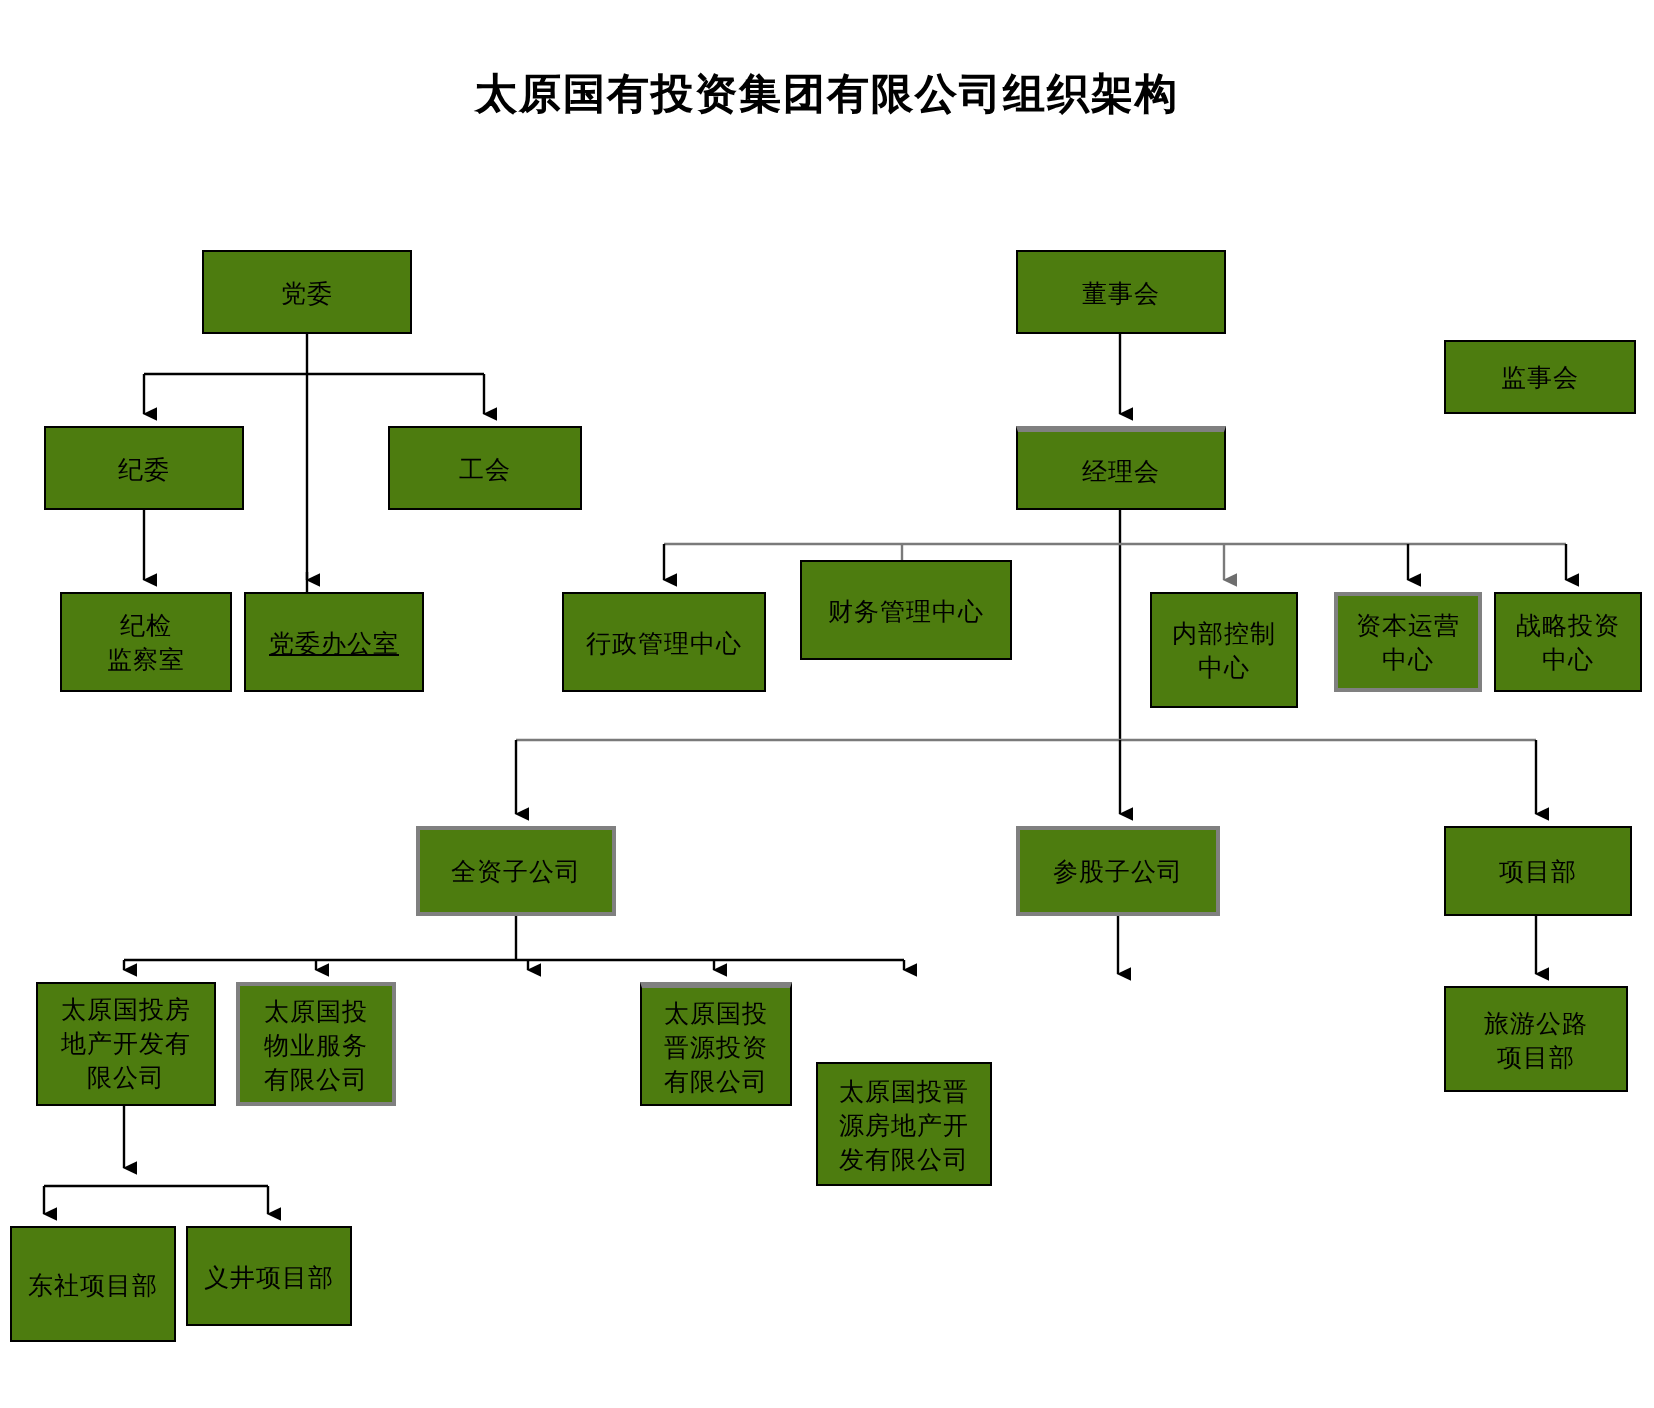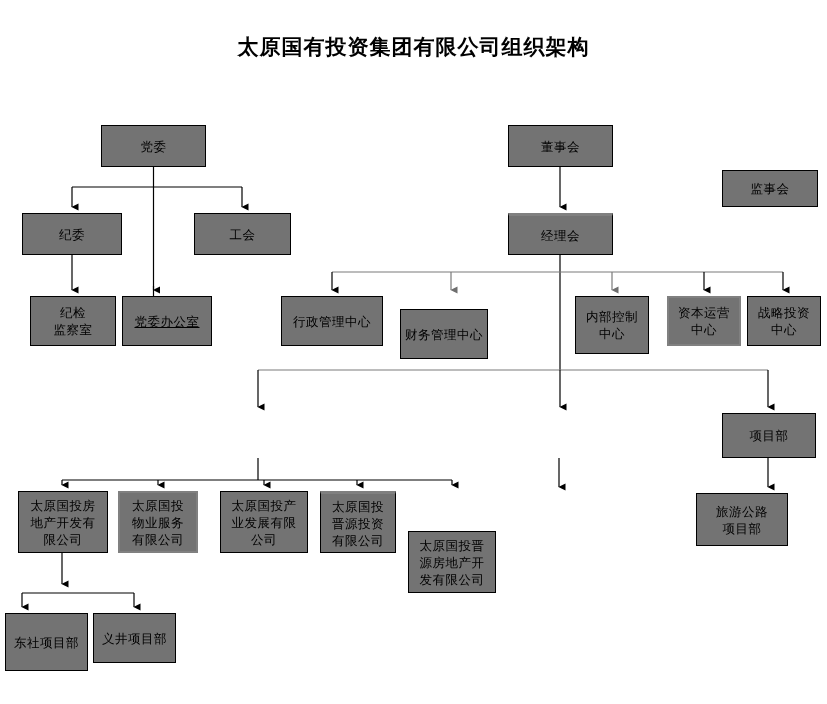--- a/index.html
+++ b/index.html
@@ -28,7 +28,7 @@
   .node{
     position:absolute;
     box-sizing:border-box;
-    background:#737373;
+    background:#4d7c0f;
     border:1px solid #000;
     display:flex;
     align-items:center;

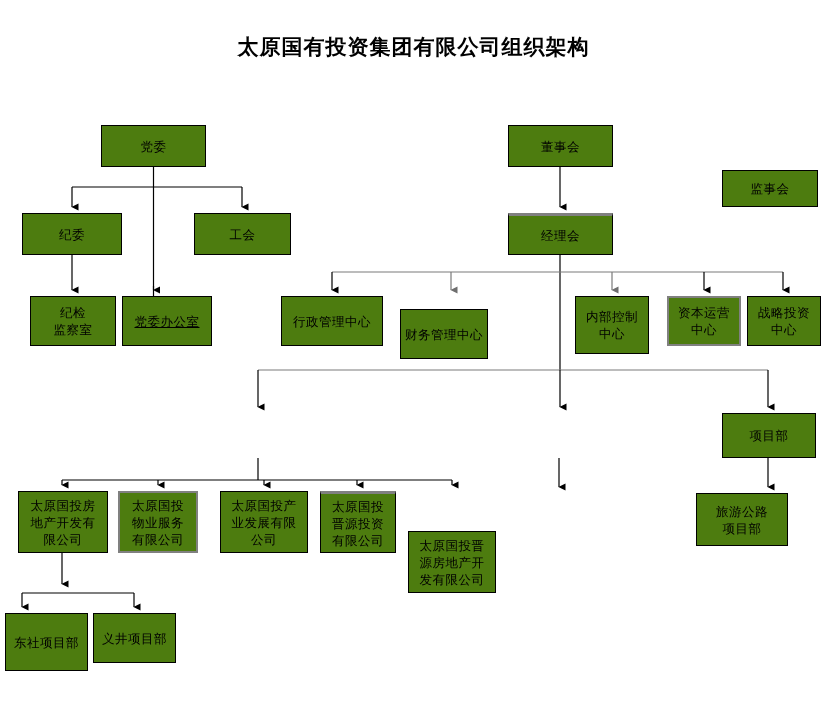--- a/index.html
+++ b/index.html
@@ -145,7 +145,7 @@
   <div class="node" style="left:281px;top:296px;width:102px;height:50px;">
       <span>行政管理中心</span>
     </div>
-  <div class="node" style="left:400px;top:309px;width:88px;height:50px;">
+  <div class="node" style="left:400px;top:280px;width:106px;height:50px;">
       <span>财务管理中心</span>
     </div>
   <div class="node" style="left:575px;top:296px;width:74px;height:58px;">

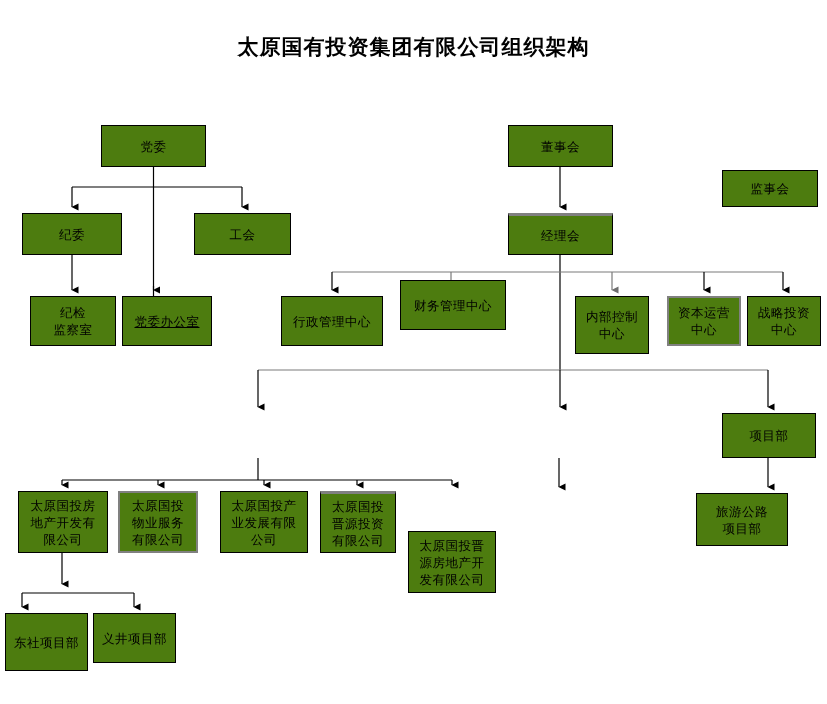--- a/index.html
+++ b/index.html
@@ -158,6 +158,9 @@
       <span>战略投资<br>中心</span>
     </div>
 
+  <div class="node gray" style="left:208px;top:413px;width:100px;height:45px;">
+      <span>全资子公司</span>
+    </div>
   <div class="node" style="left:722px;top:413px;width:94px;height:45px;">
       <span>项目部</span>
     </div>

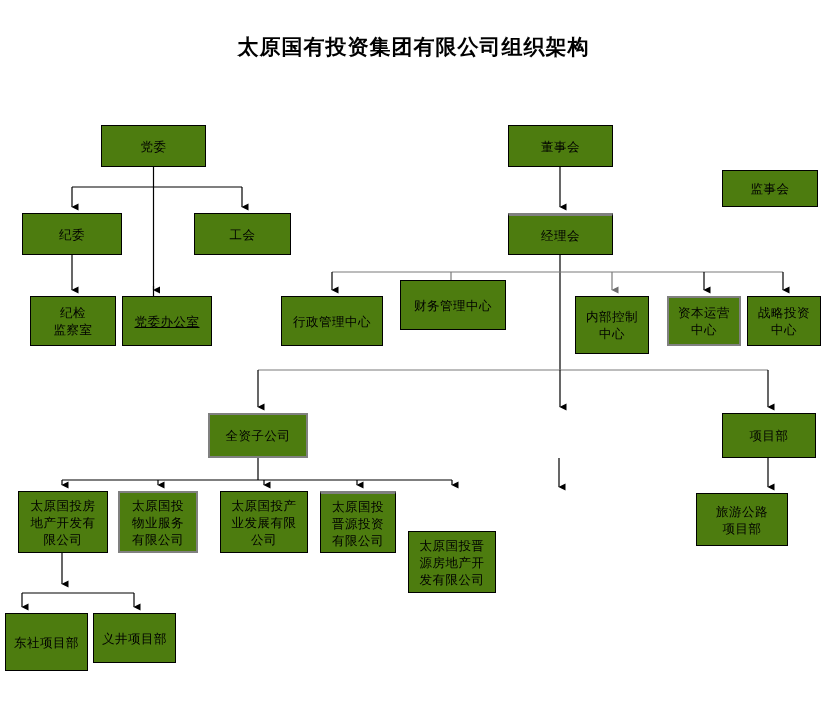--- a/index.html
+++ b/index.html
@@ -161,6 +161,9 @@
   <div class="node gray" style="left:208px;top:413px;width:100px;height:45px;">
       <span>全资子公司</span>
     </div>
+  <div class="node gray" style="left:508px;top:413px;width:102px;height:45px;">
+      <span>参股子公司</span>
+    </div>
   <div class="node" style="left:722px;top:413px;width:94px;height:45px;">
       <span>项目部</span>
     </div>

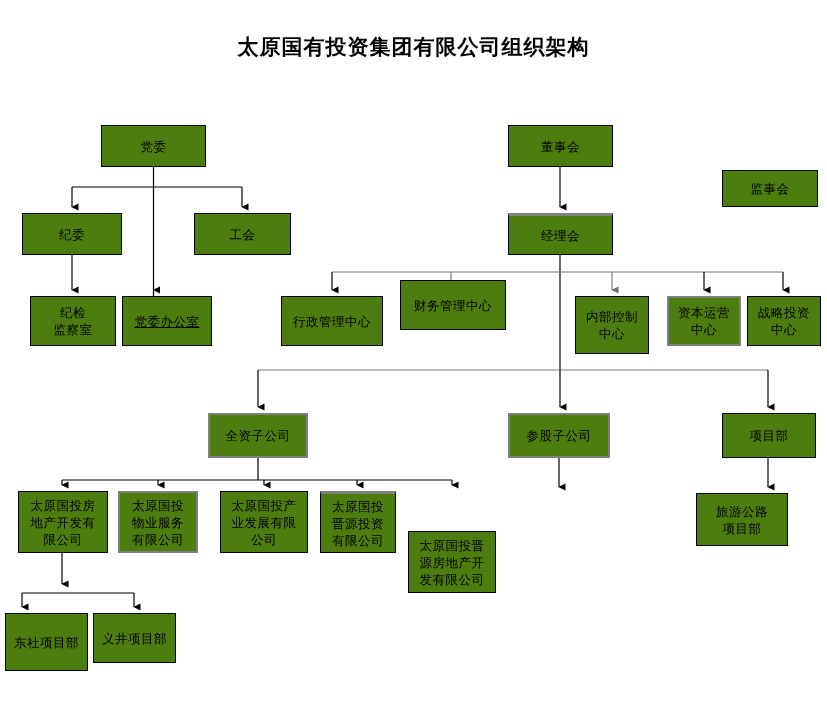--- a/index.html
+++ b/index.html
@@ -168,7 +168,7 @@
       <span>项目部</span>
     </div>
 
-  <div class="node" style="left:18px;top:491px;width:90px;height:62px;">
+  <div class="node" style="left:18px;top:491px;width:90px;height:62px;font-family:Liberation Serif, serif;">
       <span>太原国投房<br>地产开发有<br>限公司</span>
     </div>
   <div class="node gray" style="left:118px;top:491px;width:80px;height:62px;">

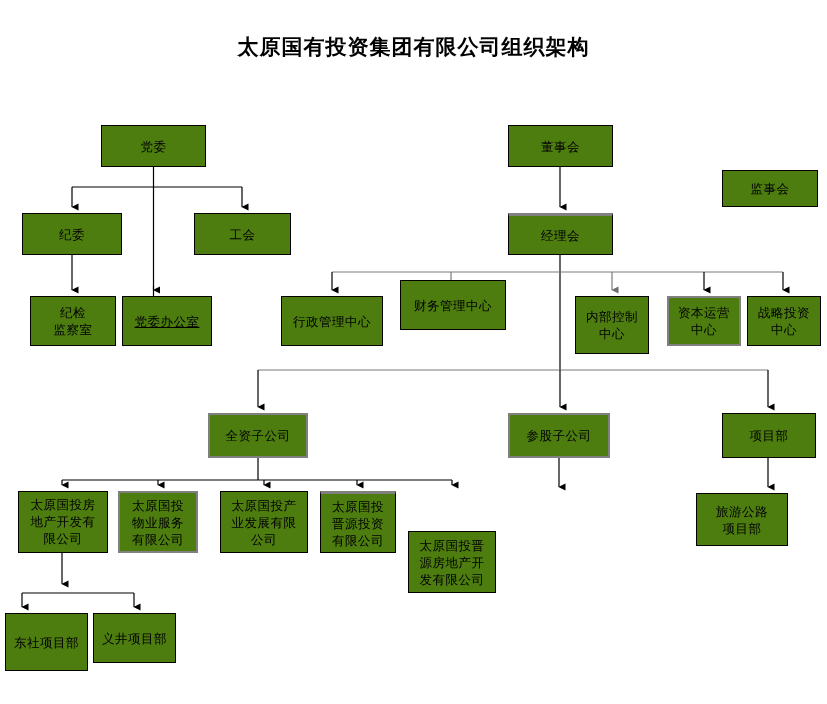--- a/index.html
+++ b/index.html
@@ -174,9 +174,6 @@
   <div class="node gray" style="left:118px;top:491px;width:80px;height:62px;">
       <span>太原国投<br>物业服务<br>有限公司</span>
     </div>
-  <div class="node" style="left:220px;top:491px;width:88px;height:62px;">
-      <span>太原国投产<br>业发展有限<br>公司</span>
-    </div>
   <div class="node graytop" style="left:320px;top:491px;width:76px;height:62px;">
       <span>太原国投<br>晋源投资<br>有限公司</span>
     </div>

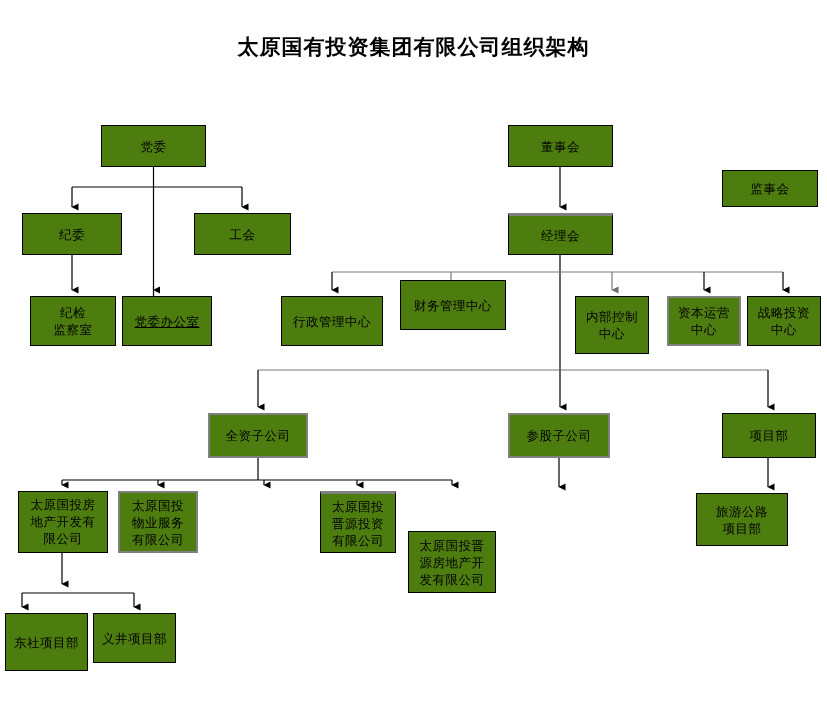--- a/index.html
+++ b/index.html
@@ -180,7 +180,7 @@
   <div class="node" style="left:408px;top:491px;width:88px;height:62px;margin-top:40px;">
       <span>太原国投晋<br>源房地产开<br>发有限公司</span>
     </div>
-  <div class="node" style="left:696px;top:493px;width:92px;height:53px;">
+  <div class="node" style="left:722px;top:493px;width:92px;height:53px;">
       <span>旅游公路<br>项目部</span>
     </div>
 

